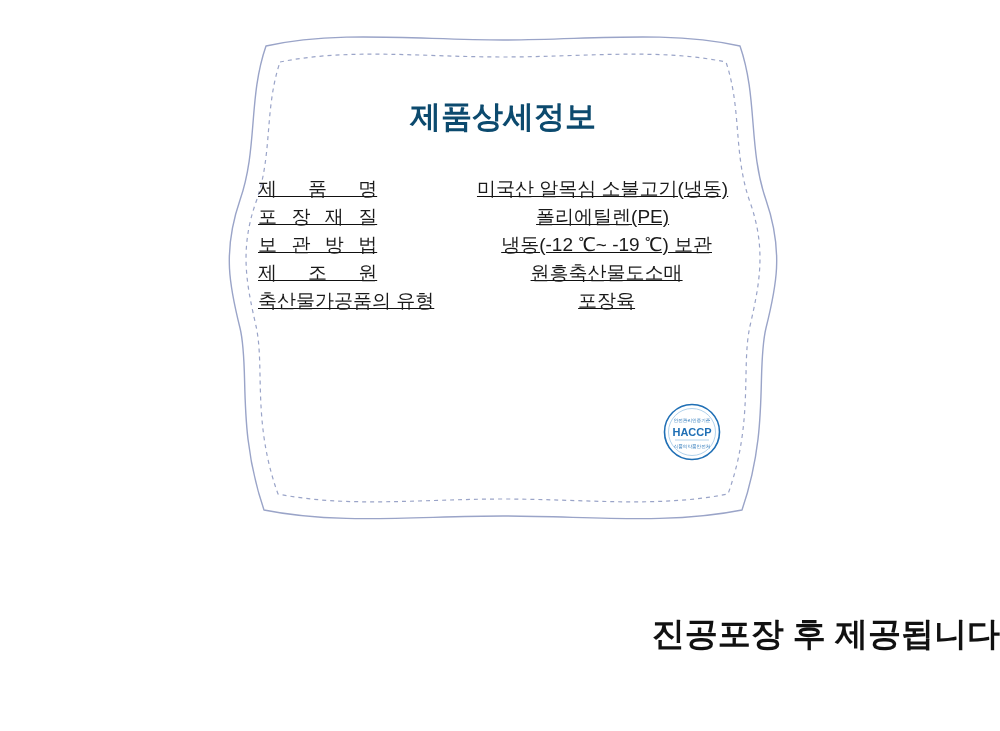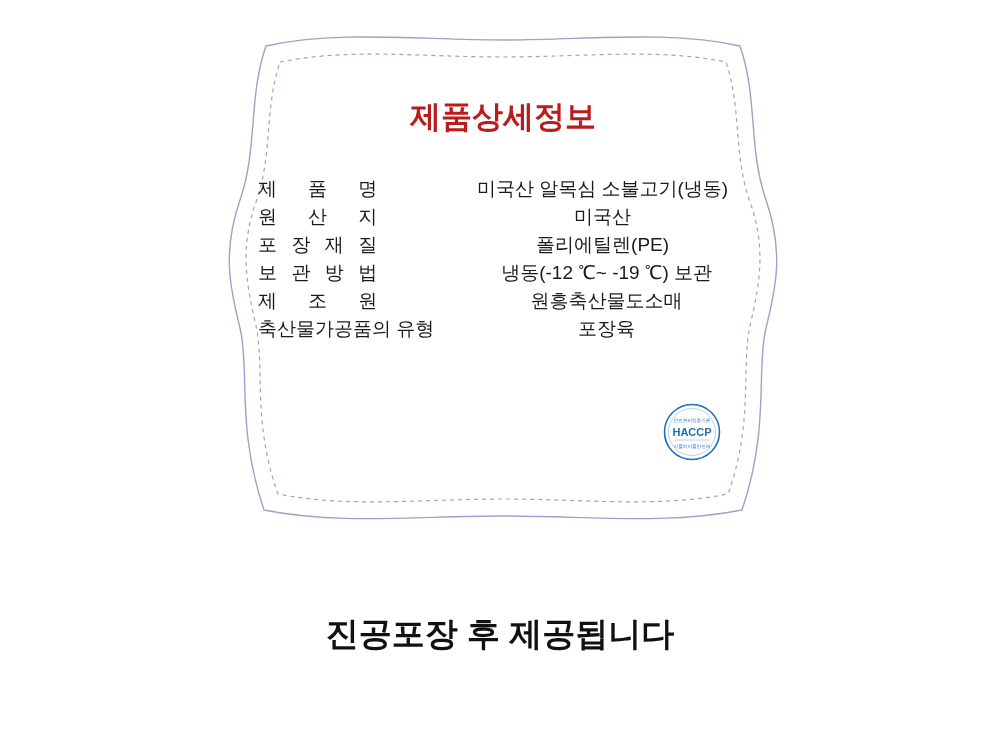--- a/index.html
+++ b/index.html
@@ -48,7 +48,7 @@
     font-size: 31px;
     font-weight: bold;
     letter-spacing: 0px;
-    color: #b91c1c;
+    color: #0c4a6e;
   }
 
   .spec-table {

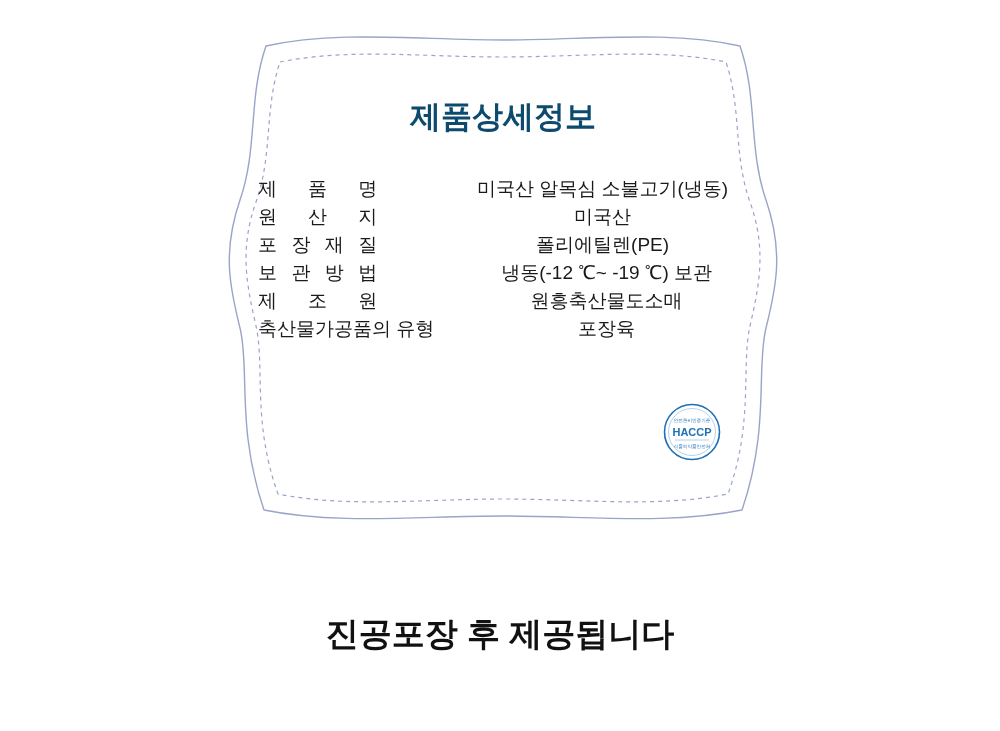--- a/index.html
+++ b/index.html
@@ -60,6 +60,7 @@
   }
   .spec-table tr {
     height: 28px;
+    text-decoration: underline;
   }
   .spec-table td {
     padding: 0;

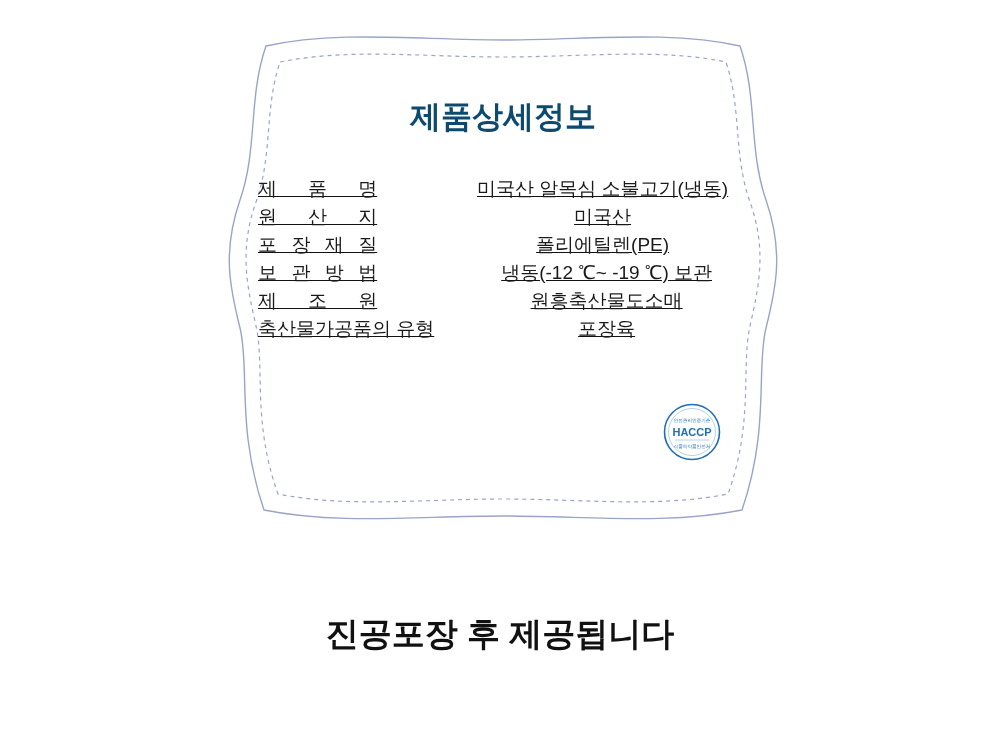--- a/index.html
+++ b/index.html
@@ -162,10 +162,6 @@
         <td class="spec-value">미국산 알목심 소불고기(냉동)</td>
       </tr>
       <tr>
-        <td class="spec-label spread">원 산 지</td>
-        <td class="spec-value">미국산</td>
-      </tr>
-      <tr>
         <td class="spec-label spread">포 장 재 질</td>
         <td class="spec-value">폴리에틸렌(PE)</td>
       </tr>

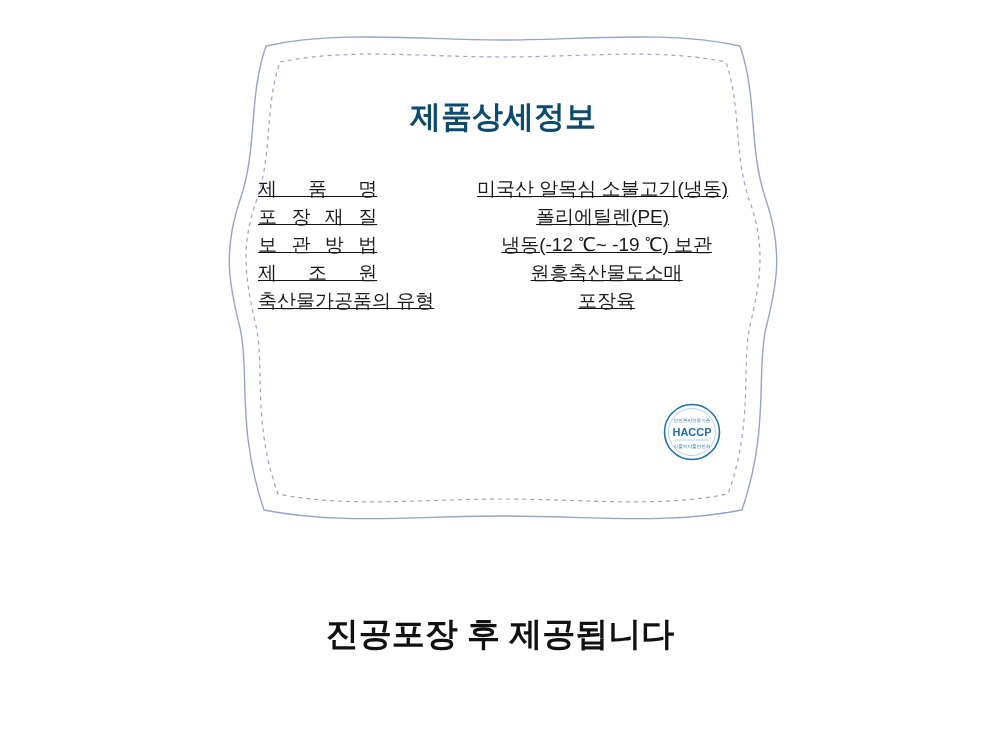--- a/index.html
+++ b/index.html
@@ -112,7 +112,7 @@
     left: 0;
     top: 612px;
     width: 1000px;
-    text-align: center;
+    text-align: right;
     font-size: 33px;
     font-weight: bold;
     color: #111111;

